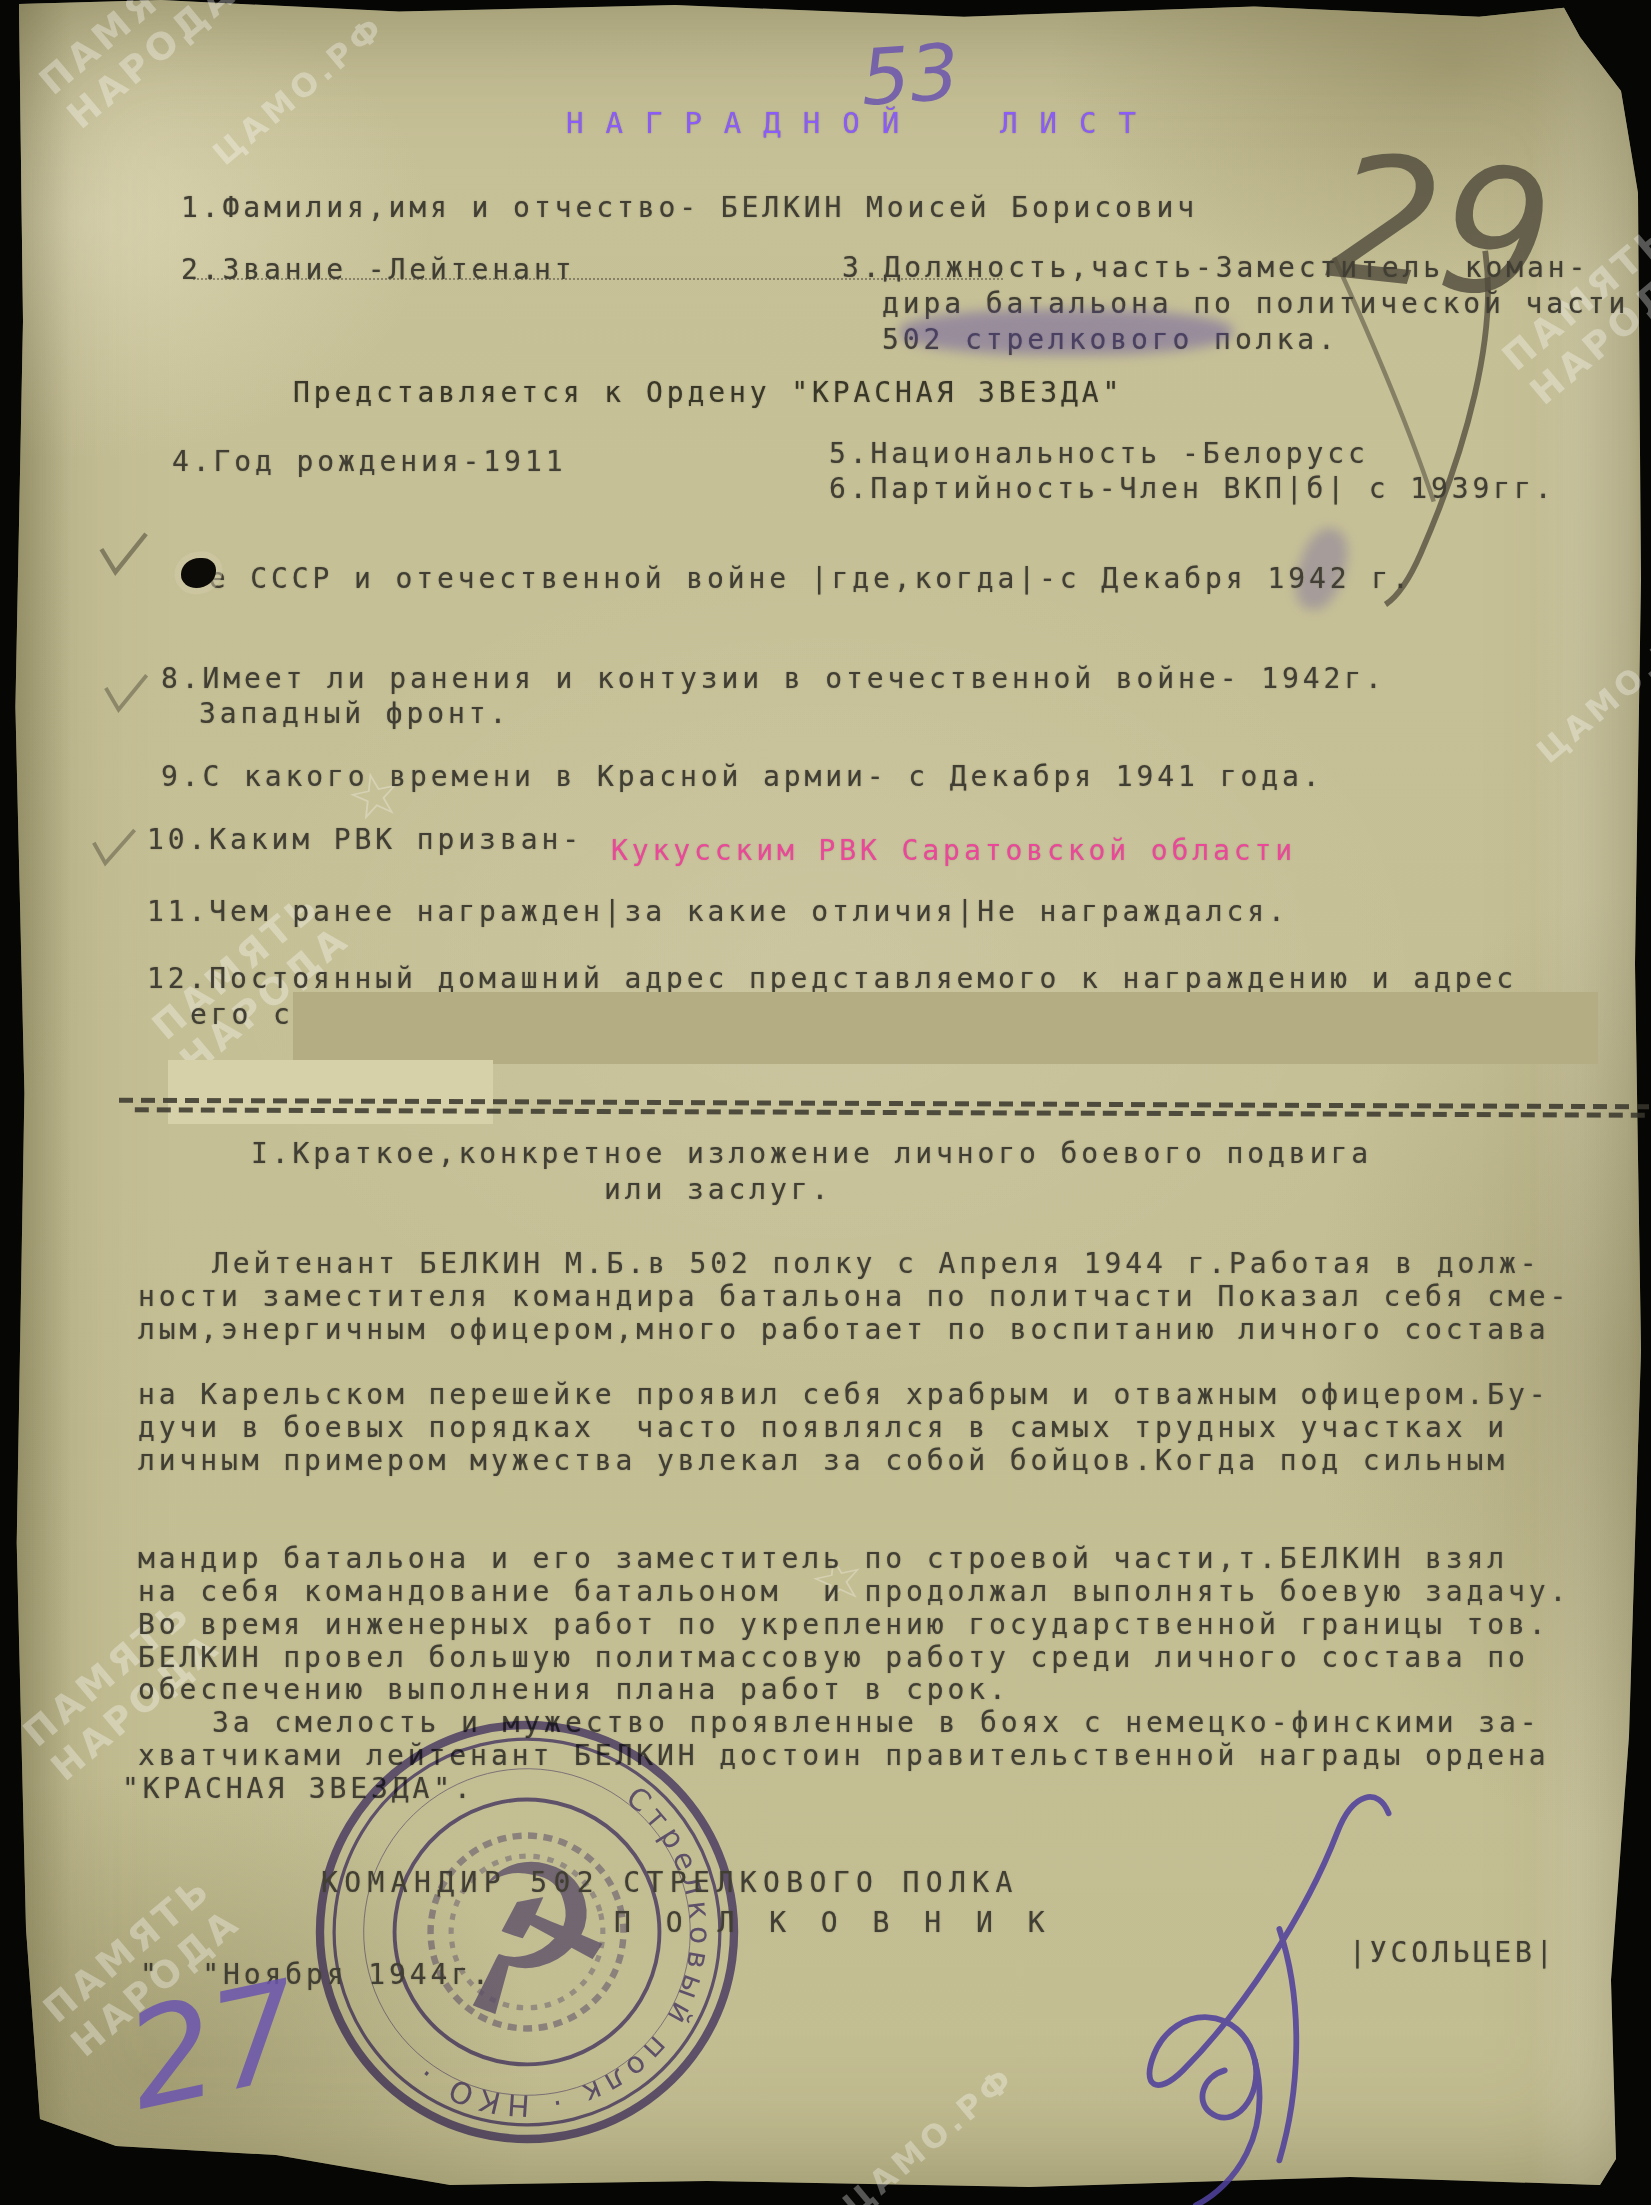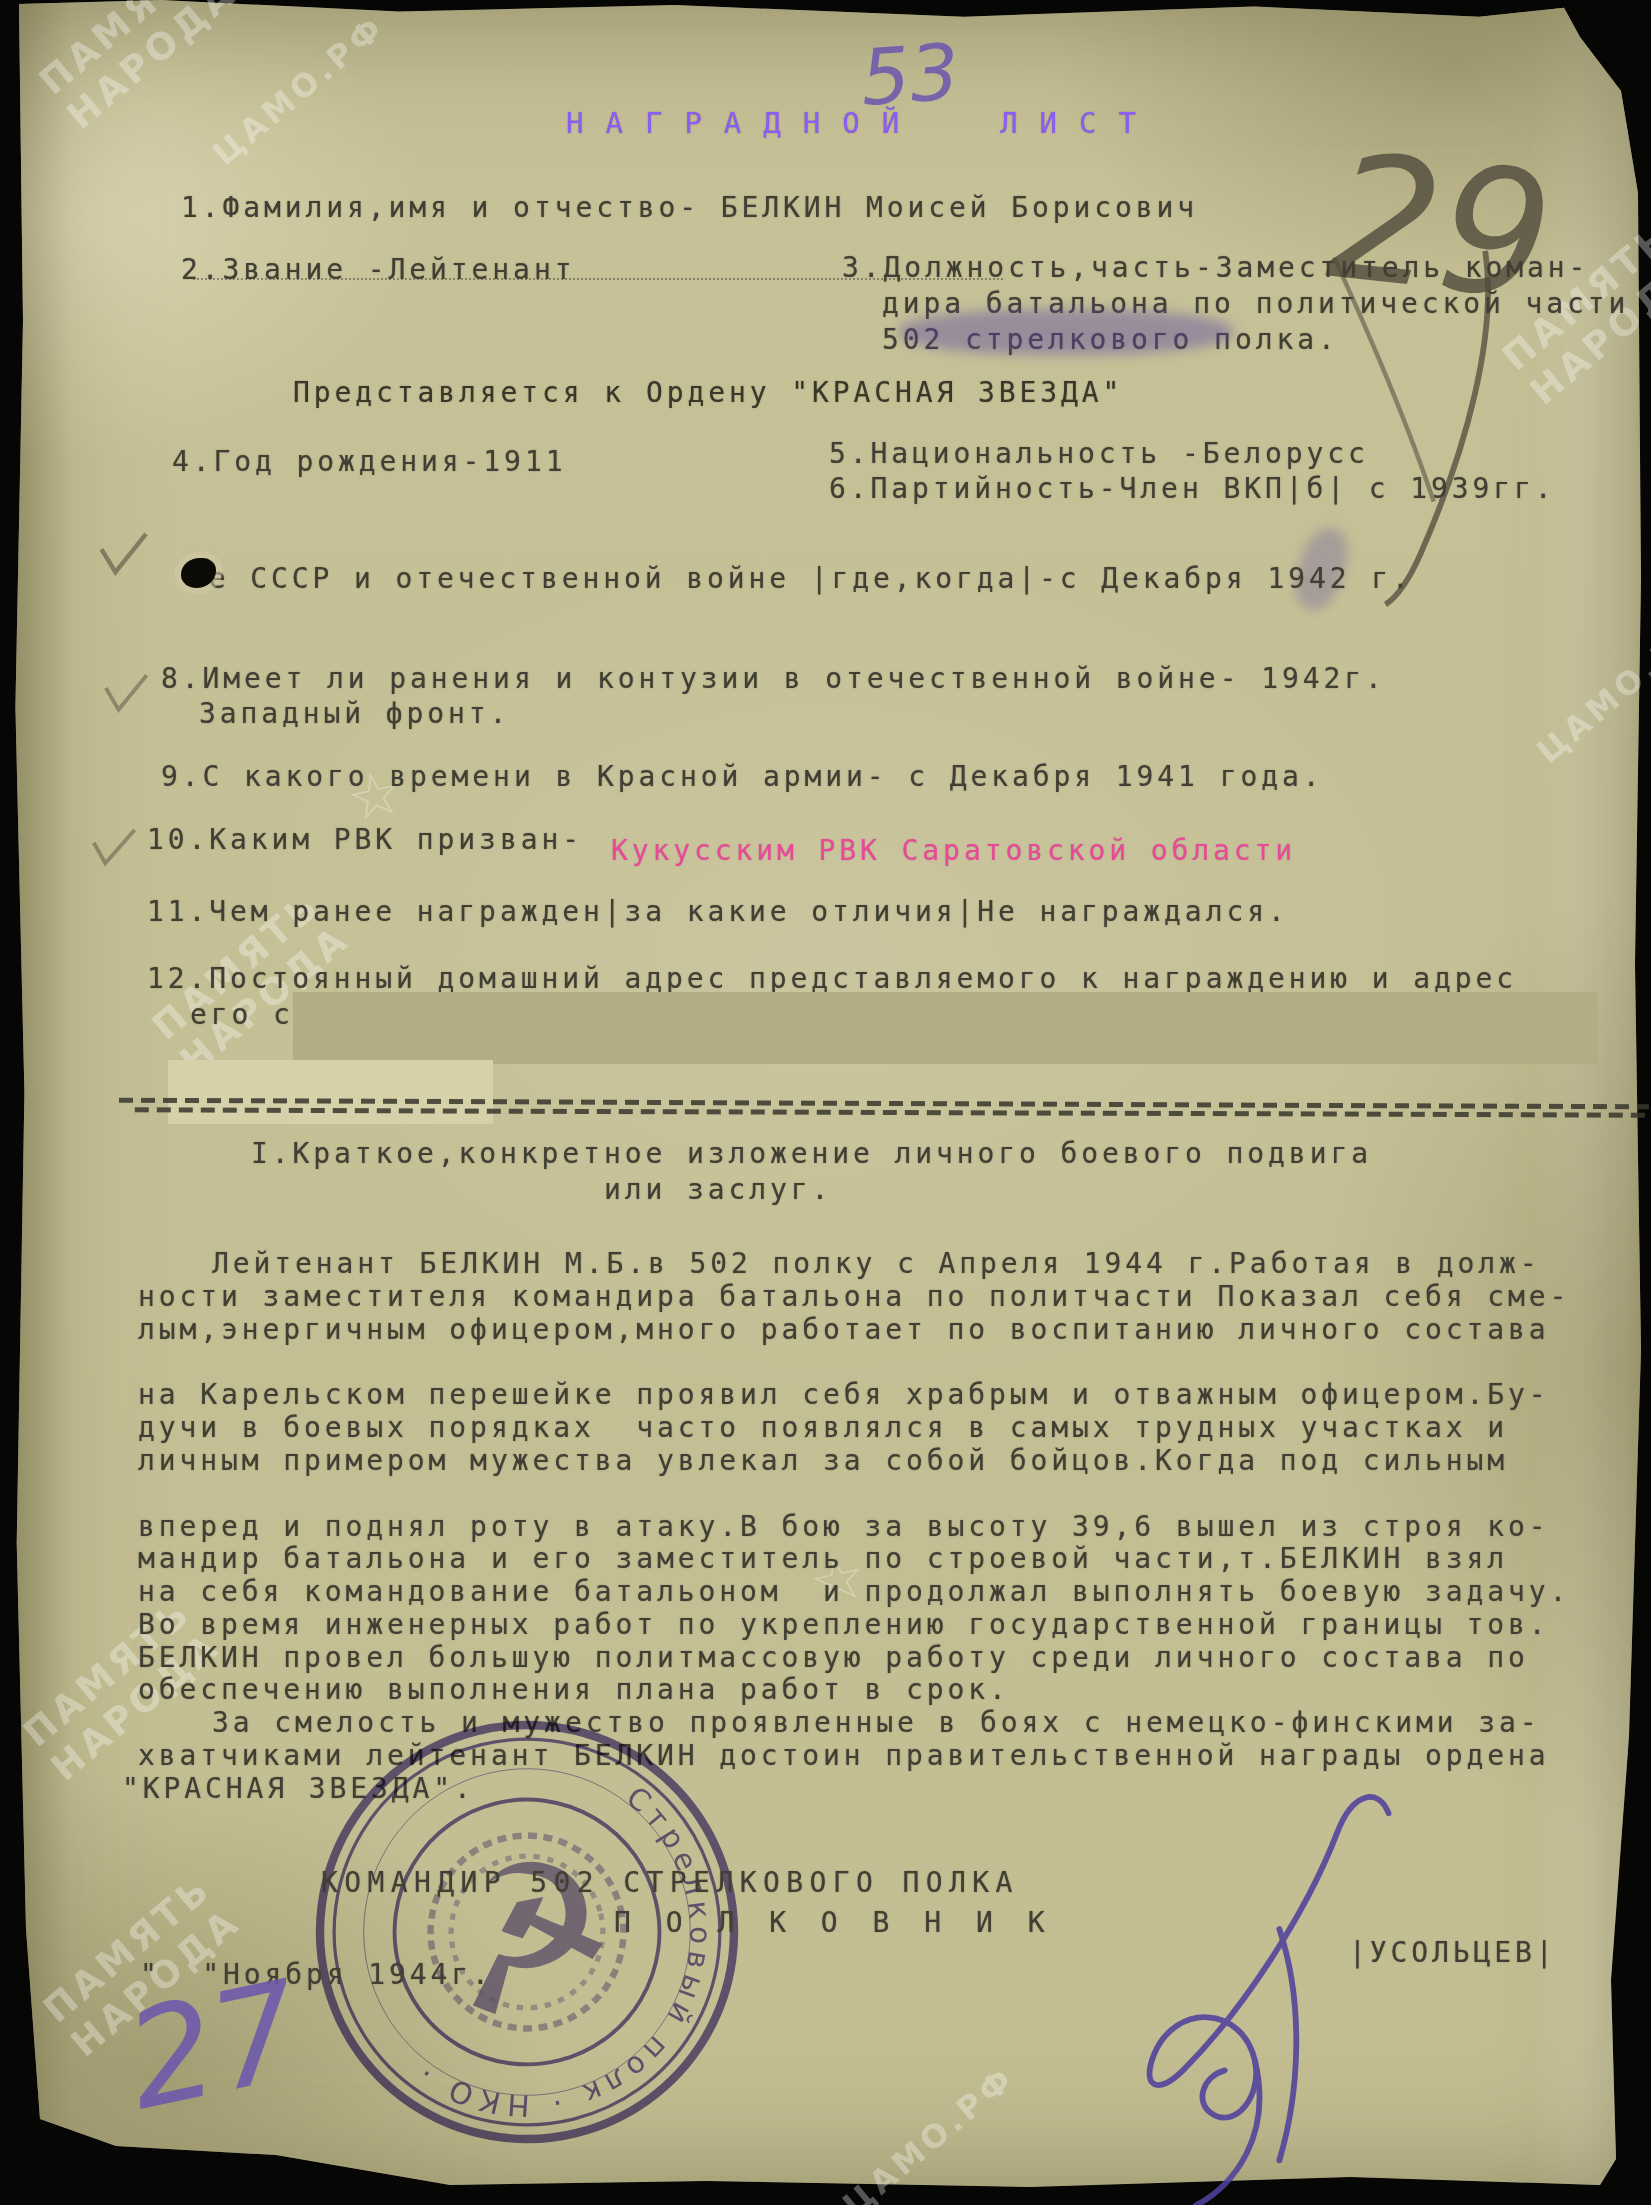--- a/index.html
+++ b/index.html
@@ -130,7 +130,6 @@
   <div class="tw inkblur" style="left:138px;top:1380px;">на Карельском перешейке проявил себя храбрым и отважным офицером.Бу-</div>
   <div class="tw inkblur" style="left:138px;top:1413px;">дучи в боевых порядках  часто появлялся в самых трудных участках и</div>
   <div class="tw inkblur" style="left:138px;top:1446px;">личным примером мужества увлекал за собой бойцов.Когда под сильным</div>
-  <div class="tw inkblur" style="left:138px;top:1512px;">вперед и поднял роту в атаку.В бою за высоту 39,6 вышел из строя ко-</div>
   <div class="tw inkblur" style="left:138px;top:1544px;">мандир батальона и его заместитель по строевой части,т.БЕЛКИН взял</div>
   <div class="tw inkblur" style="left:138px;top:1577px;">на себя командование батальоном  и продолжал выполнять боевую задачу.</div>
   <div class="tw inkblur" style="left:138px;top:1610px;">Во время инженерных работ по укреплению государственной границы тов.</div>

